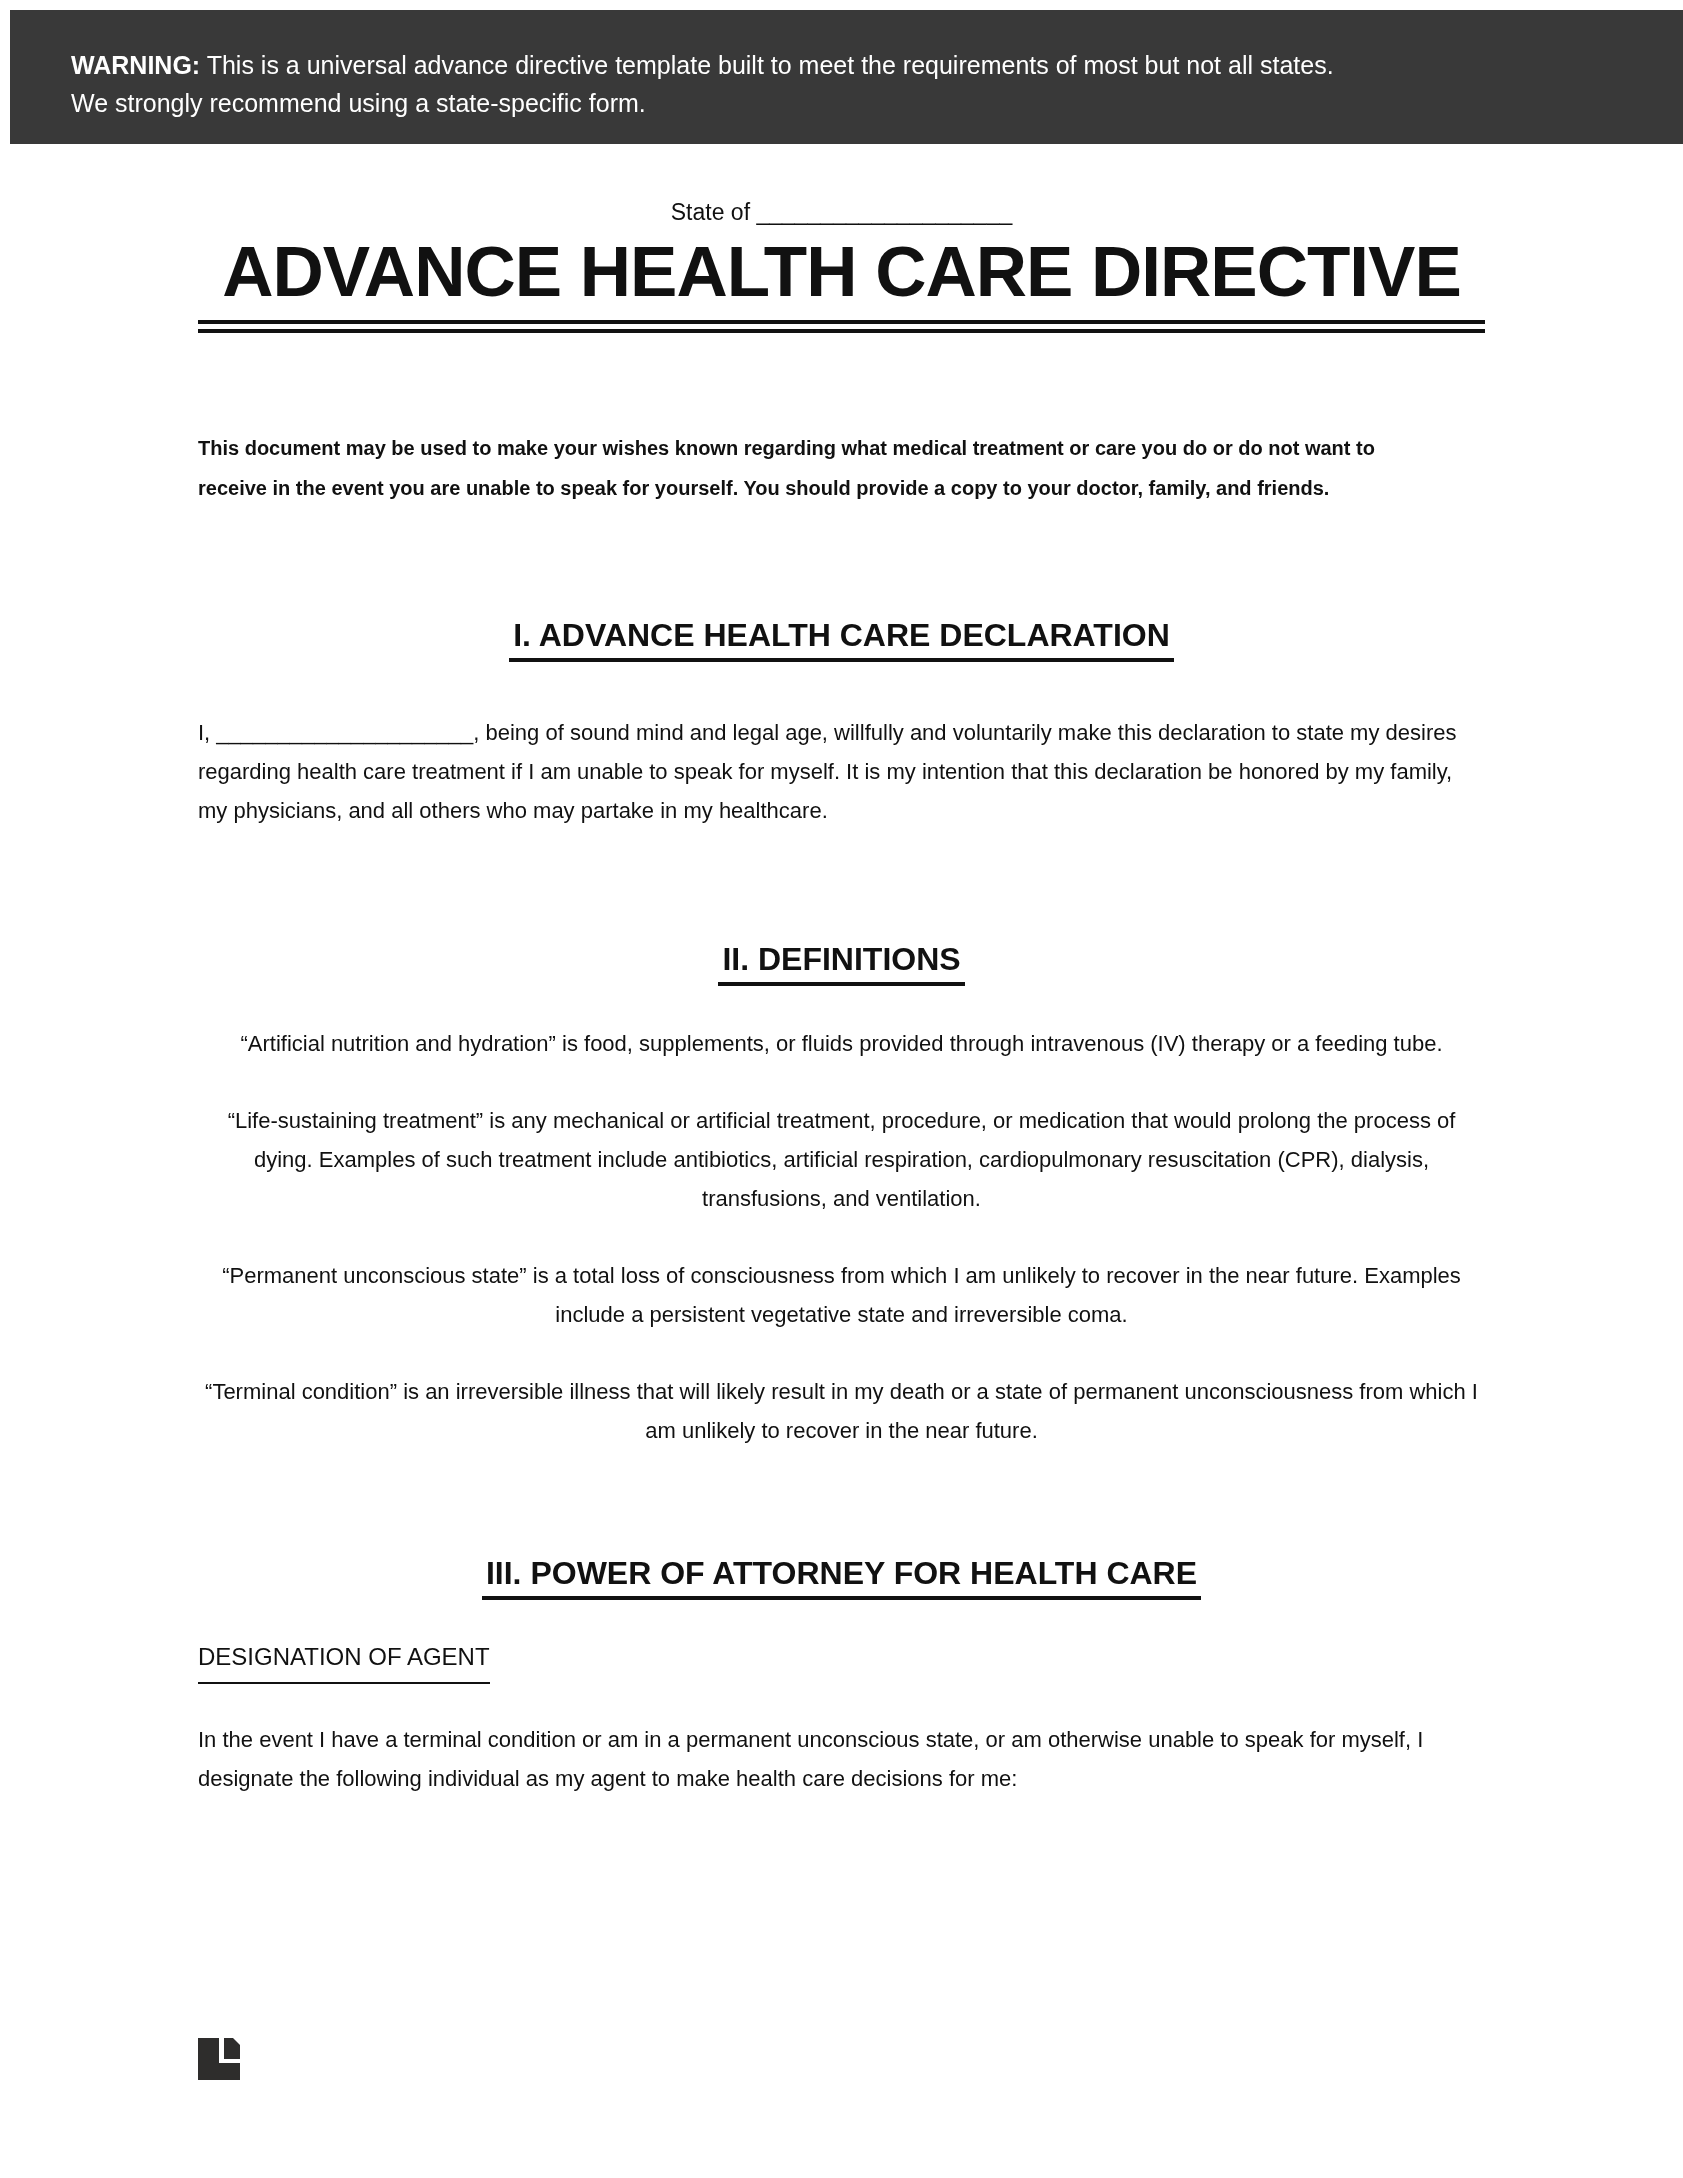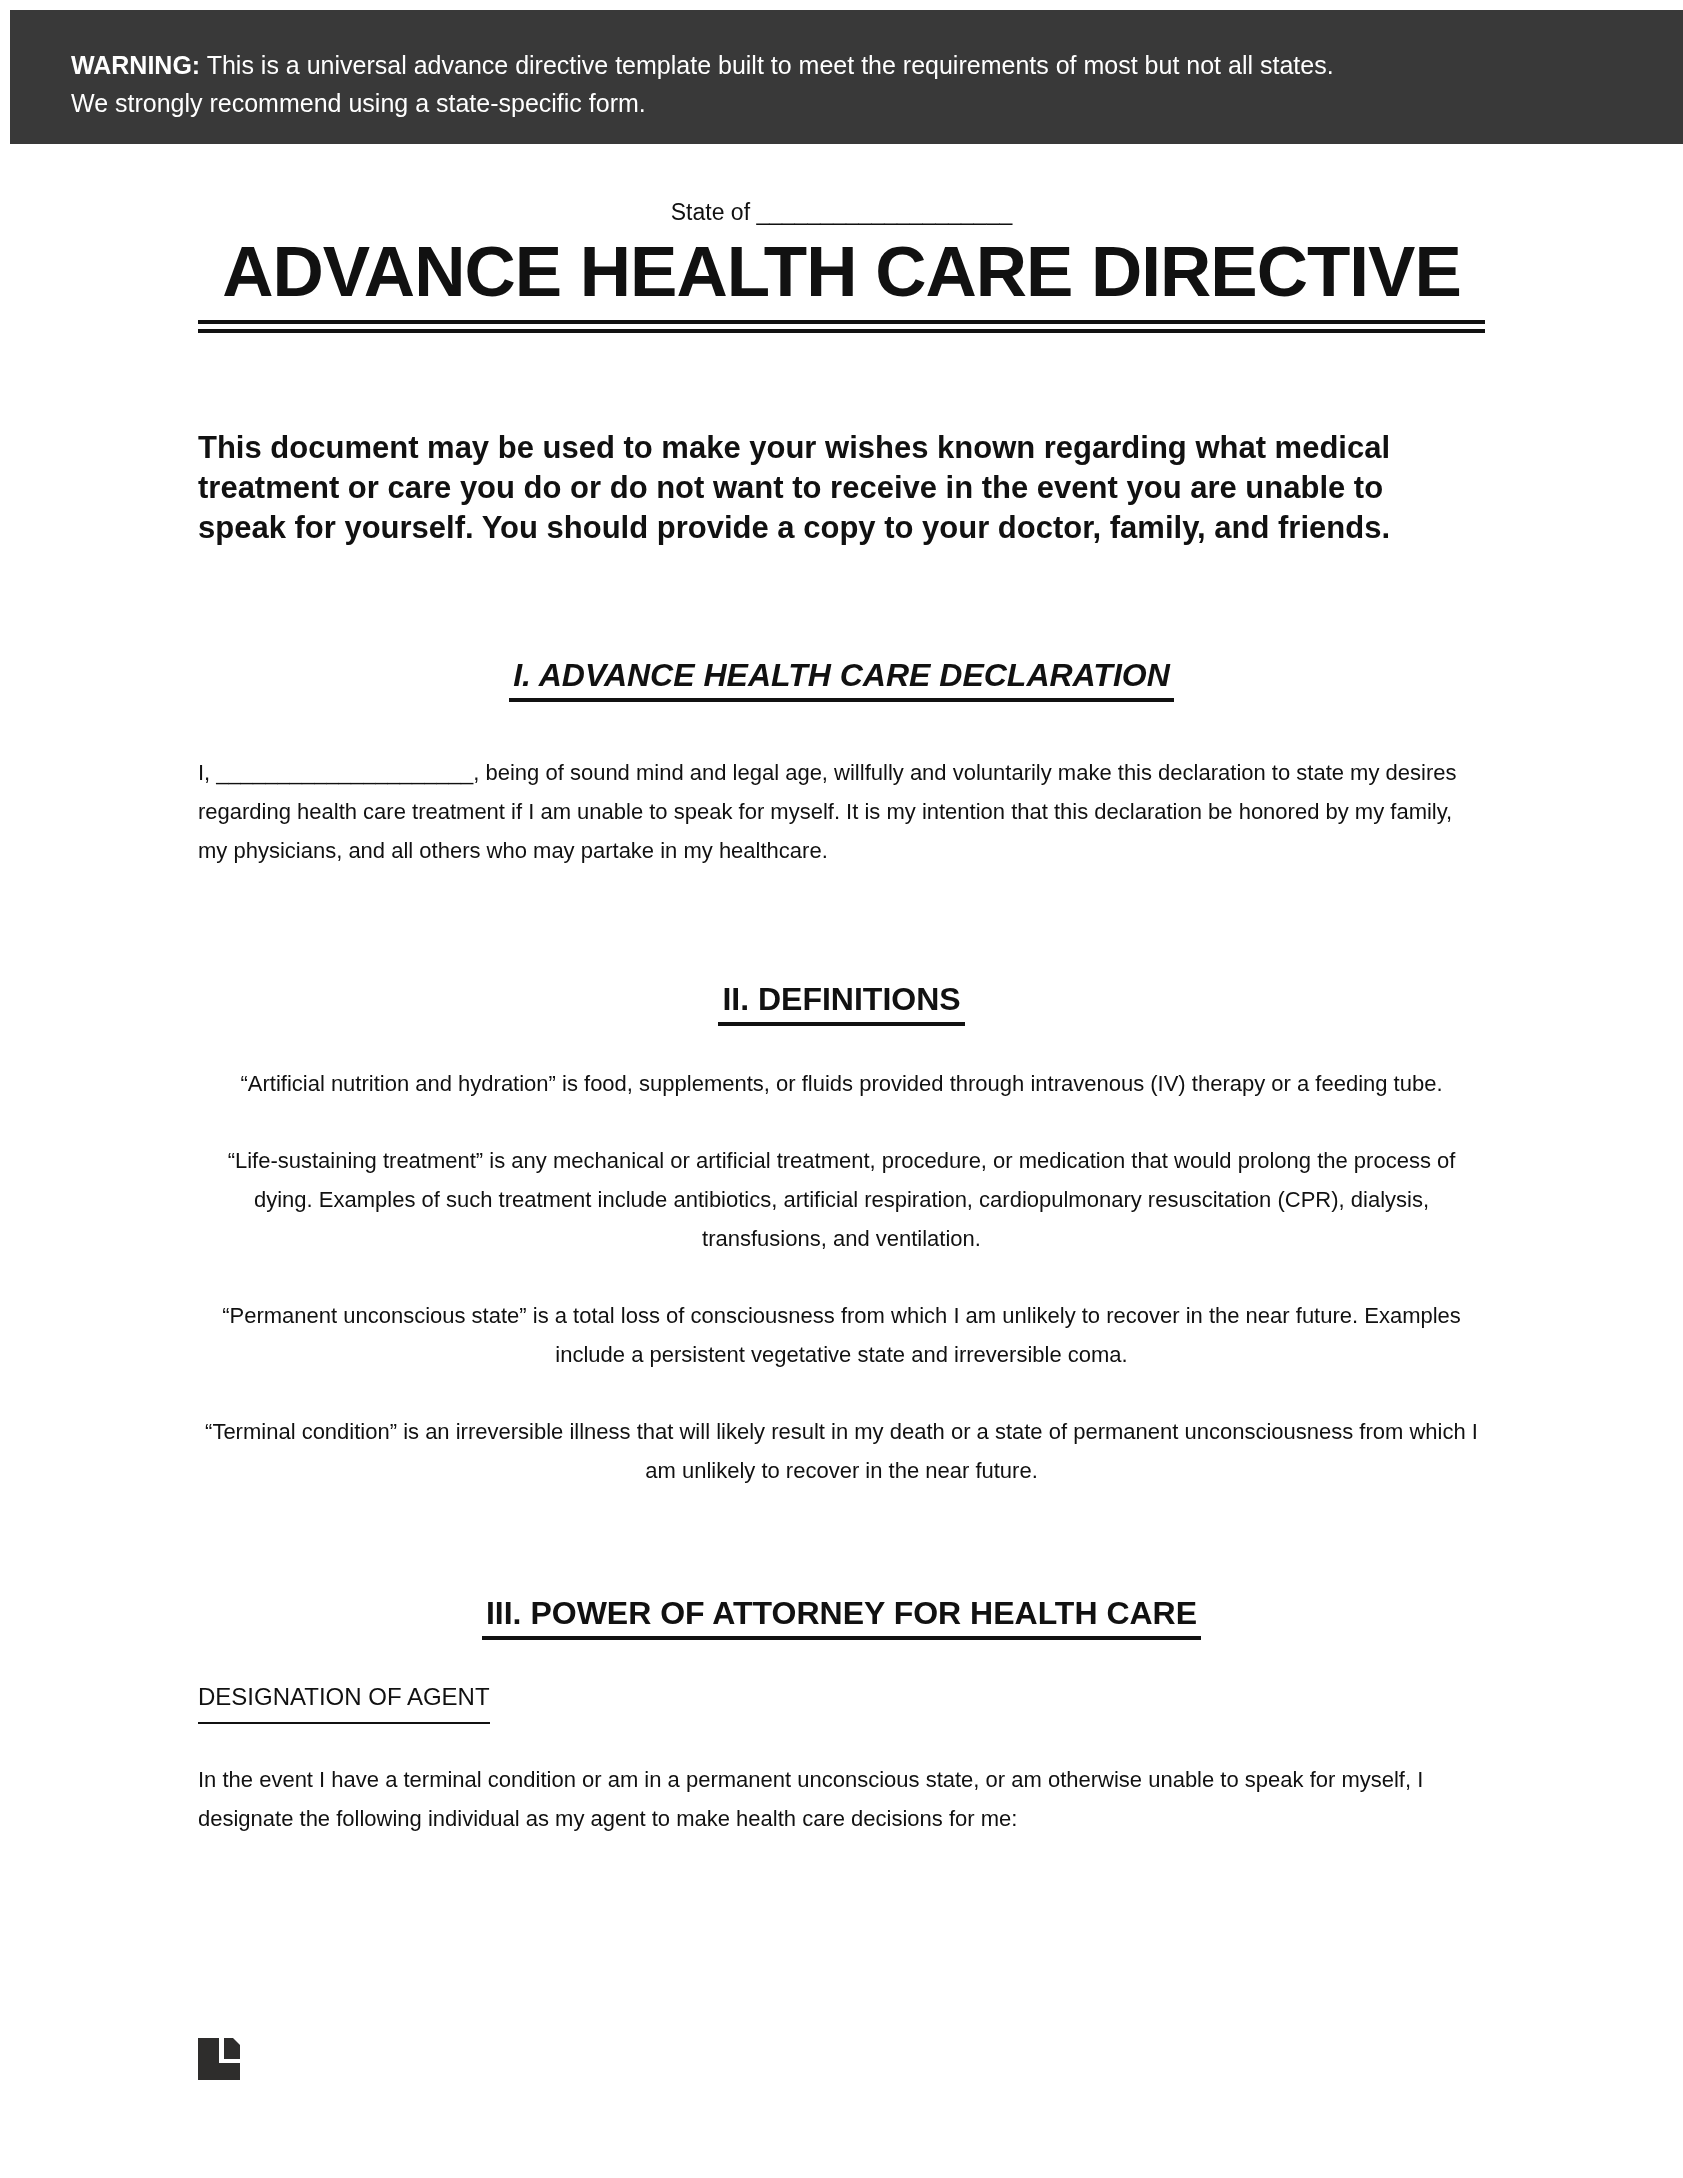--- a/index.html
+++ b/index.html
@@ -58,7 +58,7 @@
 
   .intro {
     margin: 95px 0 0 0;
-    font-size: 31px;
+    font-size: 20px;
     font-weight: bold;
     line-height: 40px;
     max-width: 1233px;

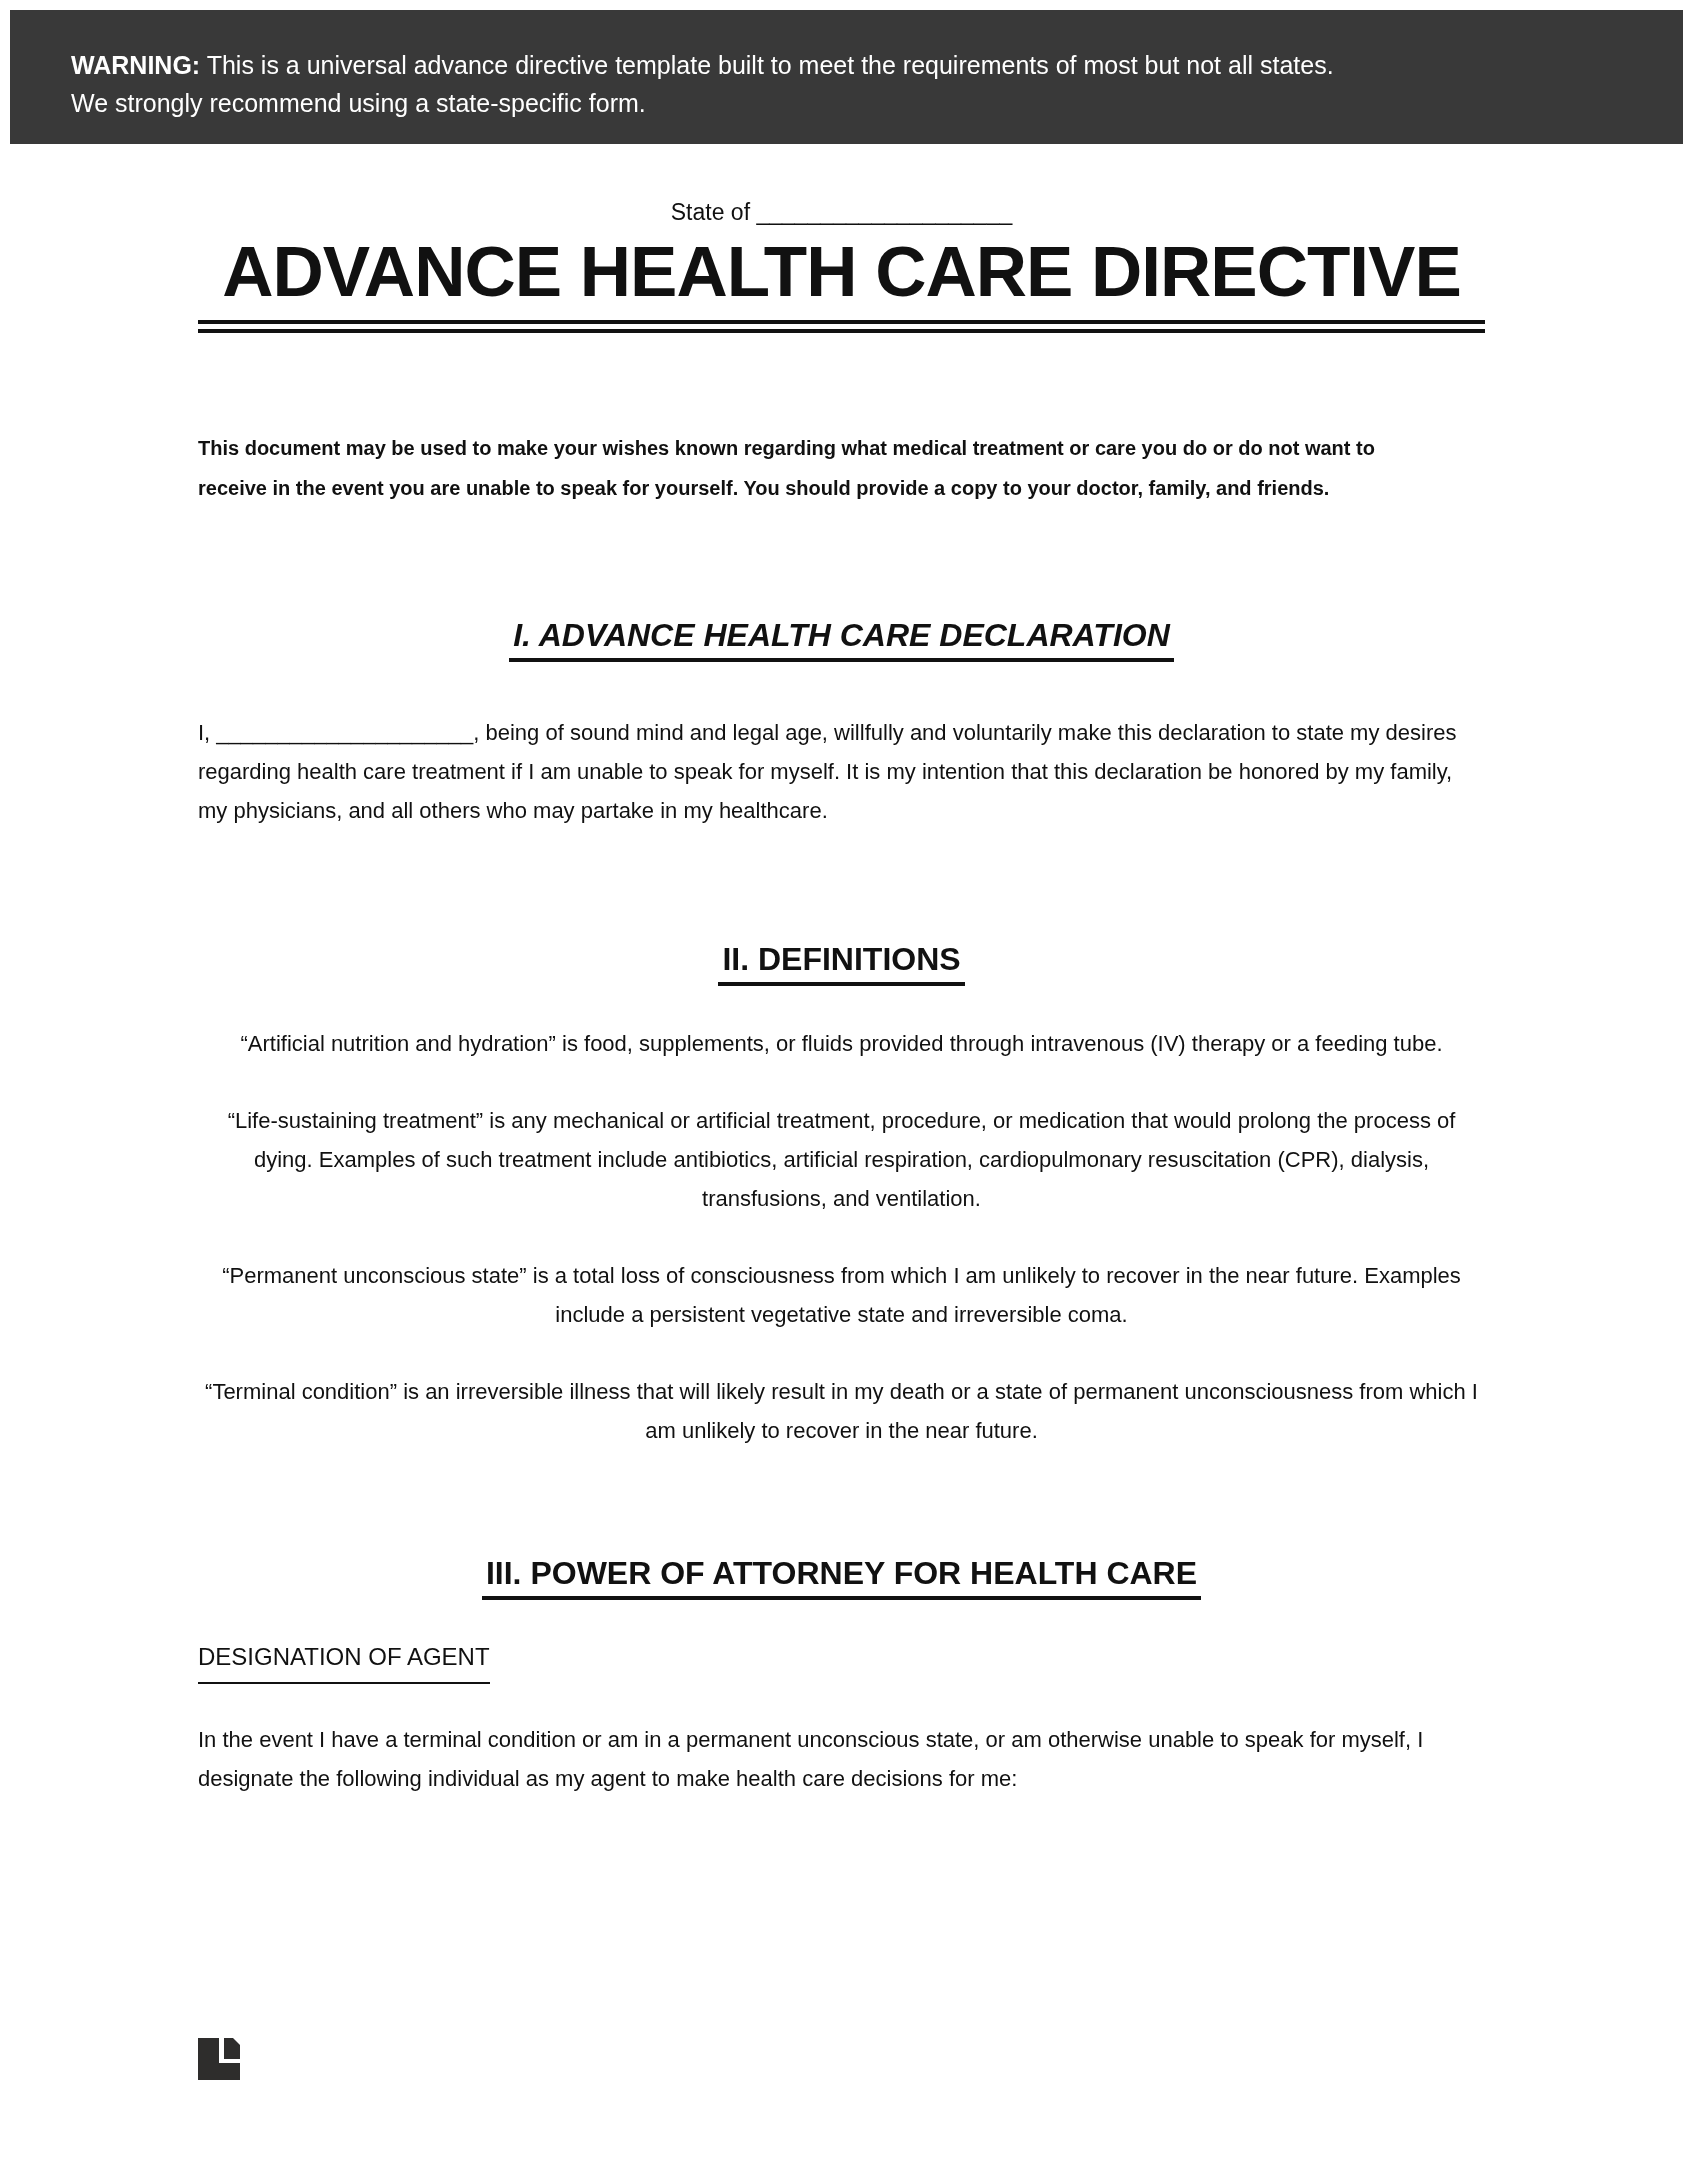--- a/index.html
+++ b/index.html
@@ -76,7 +76,7 @@
     border-bottom: 4px solid #111111;
     padding: 0 4px 3px 4px;
   }
-  .mt-heading-1 { margin-top: 107px; font-style: italic; }
+  .mt-heading-1 { margin-top: 107px; }
   .mt-heading-2 { margin-top: 109px; }
   .mt-heading-3 { margin-top: 103px; }
 

